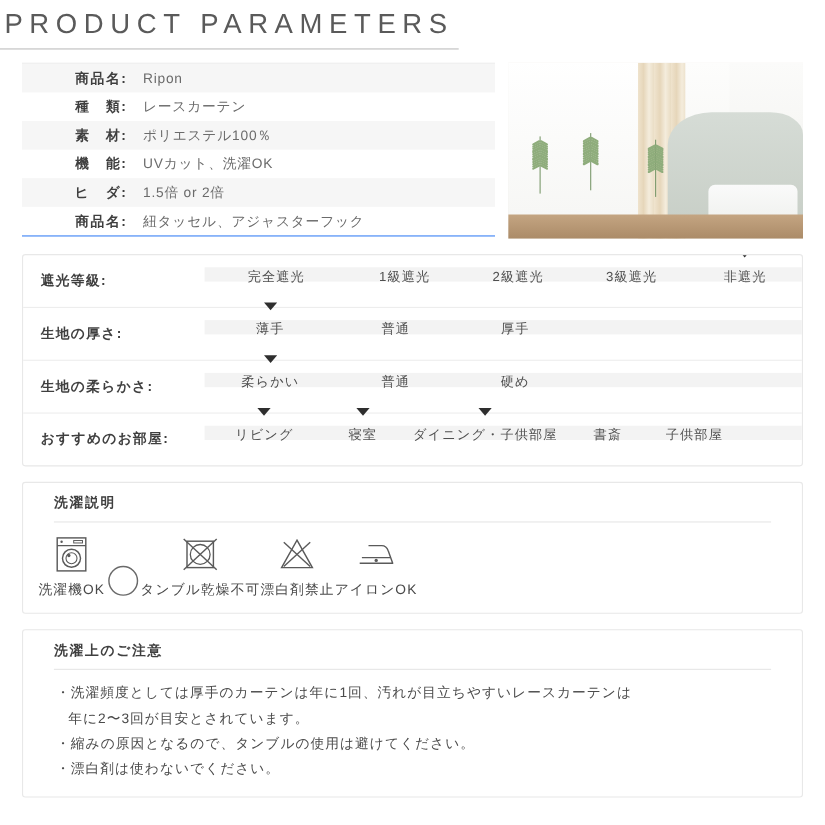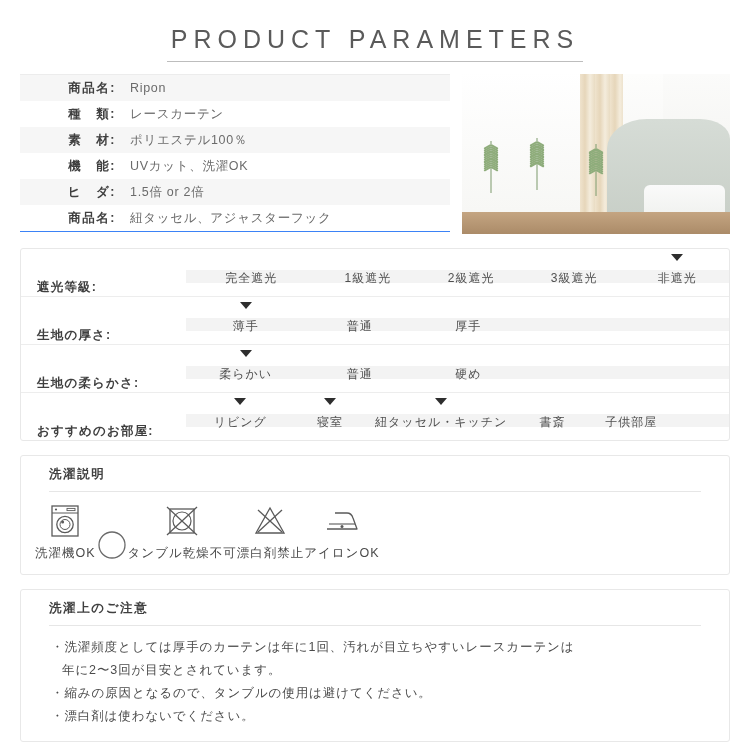--- a/index.html
+++ b/index.html
@@ -13,7 +13,7 @@
   .page{width:750px;height:750px;position:relative;}
 
   
-  .title-wrap{text-align:center;padding-top:25px;}
+  .title-wrap{padding-top:8px;}
   .title{
     display:inline-block;
     font-size:25px;

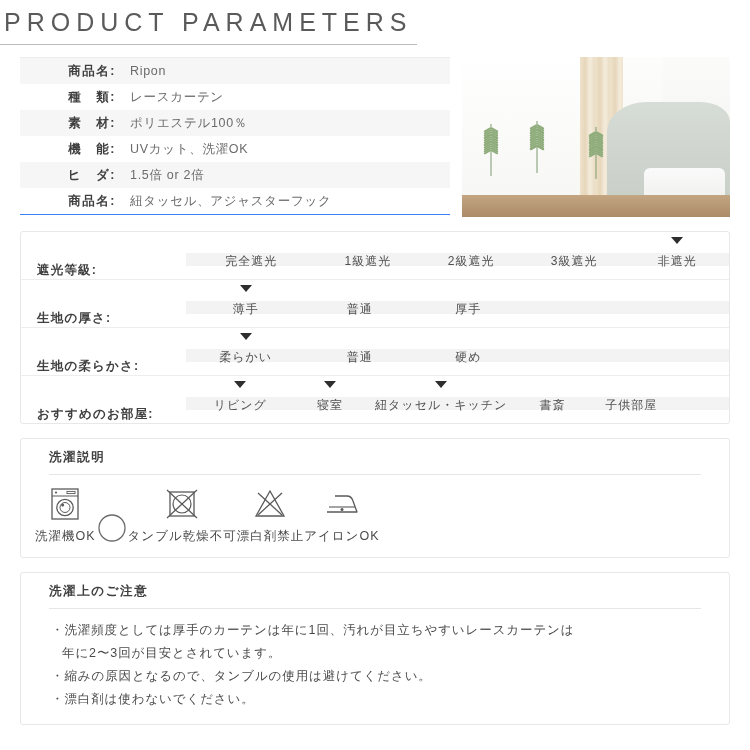--- a/index.html
+++ b/index.html
@@ -77,7 +77,7 @@
     border-radius:3px;
     overflow:hidden;
   }
-  .scale-row{display:flex;align-items:flex-end;min-height:47px;border-bottom:1px solid #ededed;}
+  .scale-row{display:flex;align-items:center;min-height:47px;border-bottom:1px solid #ededed;}
   .scale-row:last-child{border-bottom:none;}
   .scale-label{
     flex:0 0 165px;display:flex;align-items:center;

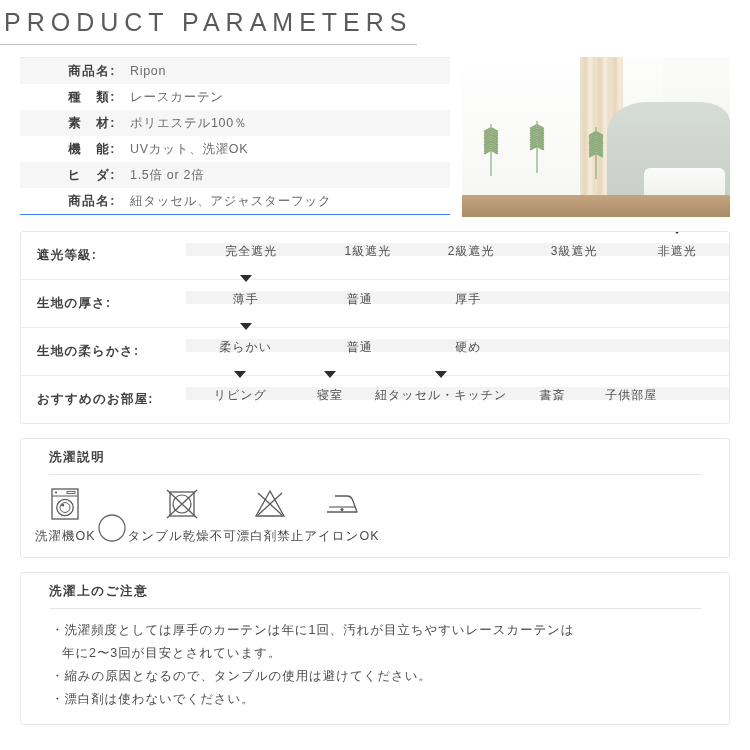--- a/index.html
+++ b/index.html
@@ -285,7 +285,7 @@
         <div class="scale-opts">
           <div class="opt" style="width:20%"><span class="mark"></span><span>リビング</span></div>
           <div class="opt" style="width:13%"><span class="mark"></span><span>寝室</span></div>
-          <div class="opt" style="width:28%"><span class="mark"></span><span>紐タッセル・キッチン</span></div>
+          <div class="opt" style="width:28%"><span class="mark"></span><span>ダイニング・子供部屋</span></div>
           <div class="opt" style="width:13%"><span>書斎</span></div>
           <div class="opt" style="width:16%"><span>子供部屋</span></div>
         </div>

